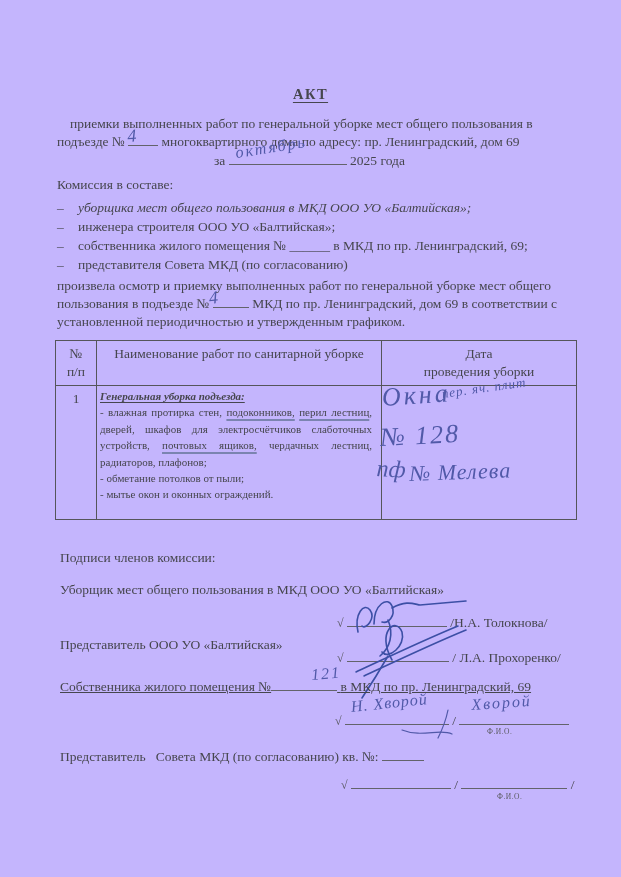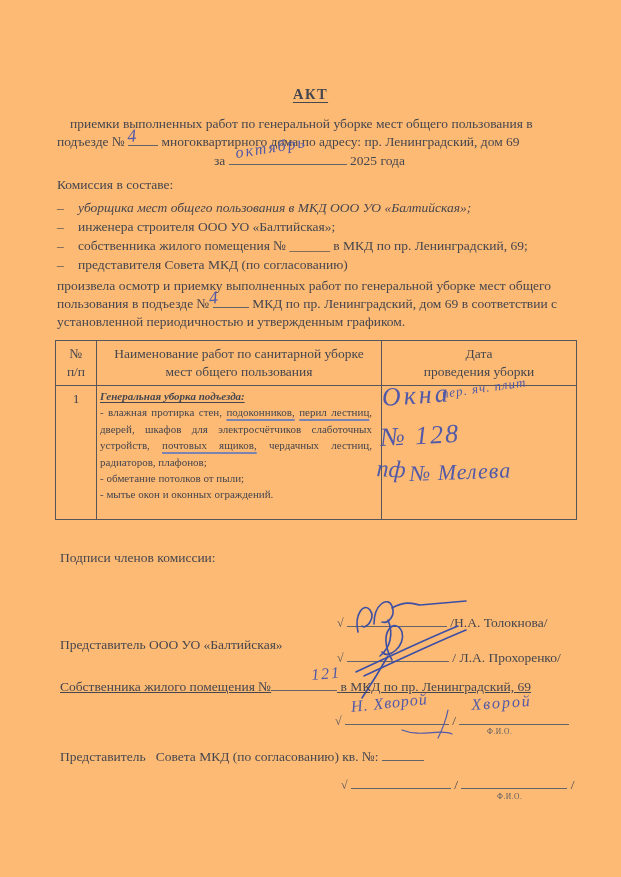--- a/index.html
+++ b/index.html
@@ -4,7 +4,7 @@
 <style>
   html,body{margin:0;padding:0;background:#ffffff;}
   .page{
-    position:relative;width:621px;height:877px;background:#fdba74;
+    position:relative;width:621px;height:877px;background:#c4b5fd;
     font-family:"Liberation Serif", serif;color:#46464e;overflow:hidden;
   }
   .abs{position:absolute;white-space:nowrap;}

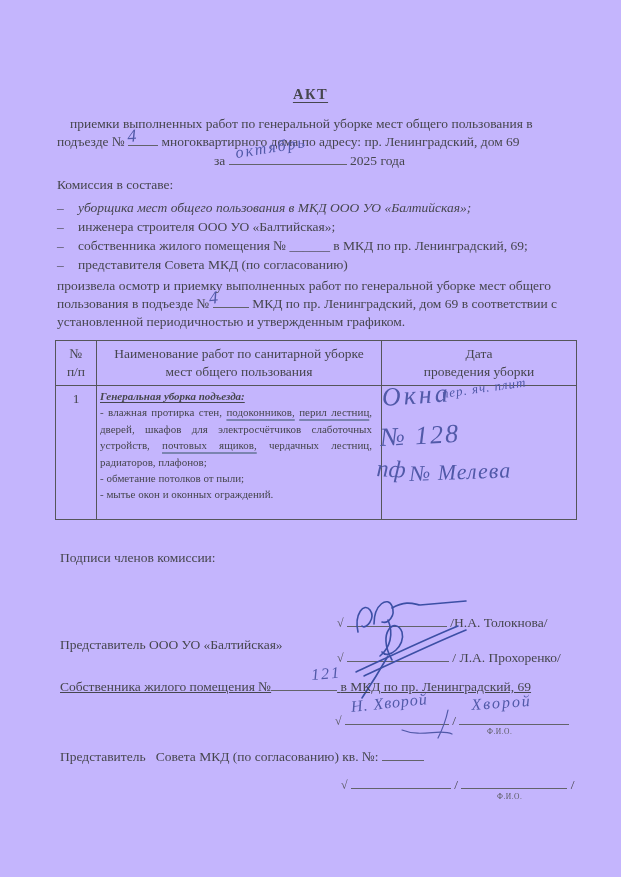--- a/index.html
+++ b/index.html
@@ -83,7 +83,6 @@
     <div class="abs th" style="left:0;top:22px;width:40px;">п/п</div>
 
     <div class="abs th" style="left:41px;top:4px;width:284px;">Наименование работ по санитарной уборке</div>
-    <div class="abs th" style="left:41px;top:22px;width:284px;">мест общего пользования</div>
 
     <div class="abs th" style="left:326px;top:4px;width:194px;">Дата</div>
     <div class="abs th" style="left:326px;top:22px;width:194px;">проведения уборки</div>

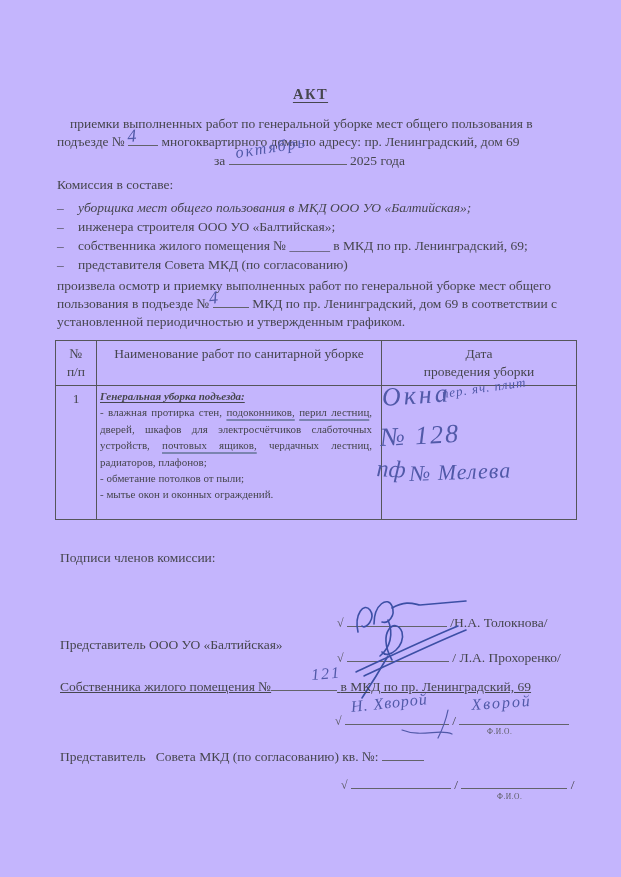--- a/index.html
+++ b/index.html
@@ -105,6 +105,7 @@
 
   <div class="abs txt" style="left:60px;top:549px;">Подписи членов комиссии:</div>
 
+  <div class="abs txt" style="left:60px;top:581px;">Уборщик мест общего пользования в МКД ООО УО «Балтийская»</div>
 
   <div class="abs txt" style="left:337px;top:614px;">
     <span class="check">√</span>

